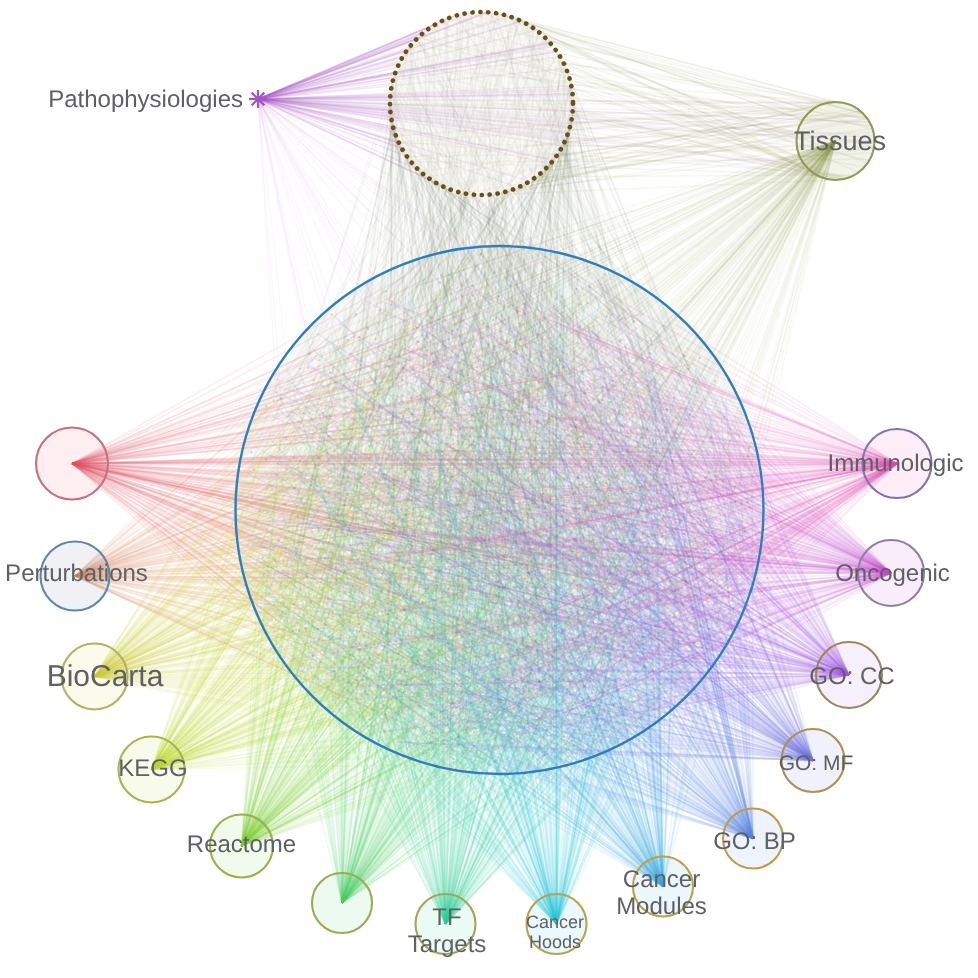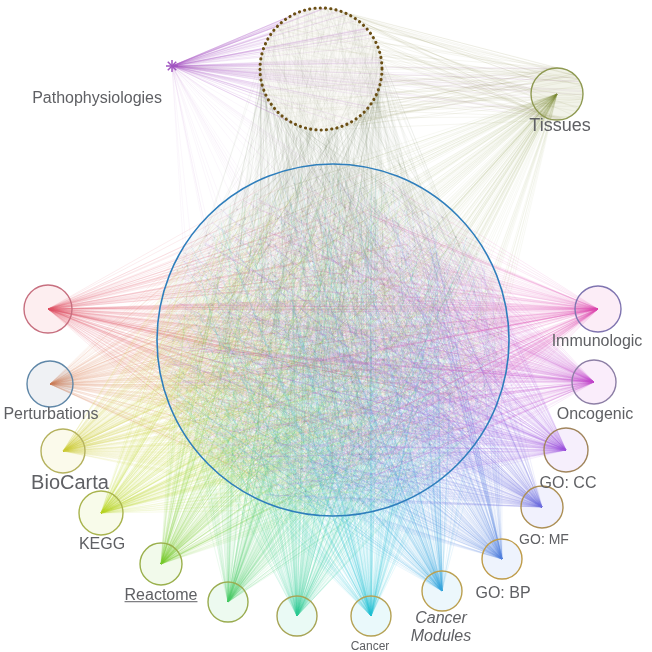--- a/index.html
+++ b/index.html
@@ -11,7 +11,7 @@
   .label{
     position:absolute;transform:translate(-50%,-50%);
     color:#5f6064;text-align:center;line-height:1.1;white-space:nowrap;
-    cursor:pointer;z-index:5;user-select:none;margin-top:31px;
+    cursor:pointer;z-index:5;user-select:none;
   }
   .label.wrap{white-space:normal;}
   .label.center-label{color:#55565a;letter-spacing:0.5px;}

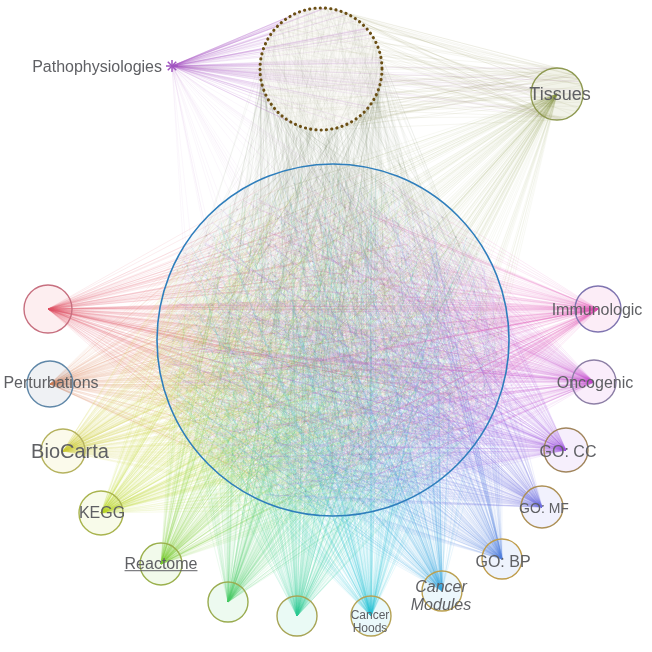--- a/index.html
+++ b/index.html
@@ -3398,7 +3398,7 @@
   <div class="label" style="left: 51px; top: 383px; font-size: 16px;">Perturbations</div>
   <div class="label" style="left: 70px; top: 451px; font-size: 20px;">BioCarta</div>
   <div class="label" style="left: 102px; top: 513px; font-size: 16px;">KEGG</div>
-  <div class="label" style="left: 161px; top: 564px; font-size: 16px; text-decoration: underline;">Reactome</div>
+  <div class="label" style="left: 161px; top: 564px; font-size: 16px;">Reactome</div>
   <div class="label wrap" style="left: 370px; top: 622px; font-size: 12px; width: 64px;">Cancer Hoods</div>
   <div class="label wrap" style="left: 441px; top: 596px; font-size: 16px; width: 76px; font-style: italic;">Cancer Modules</div>
   <div class="label" style="left: 503px; top: 562px; font-size: 16px;">GO: BP</div>

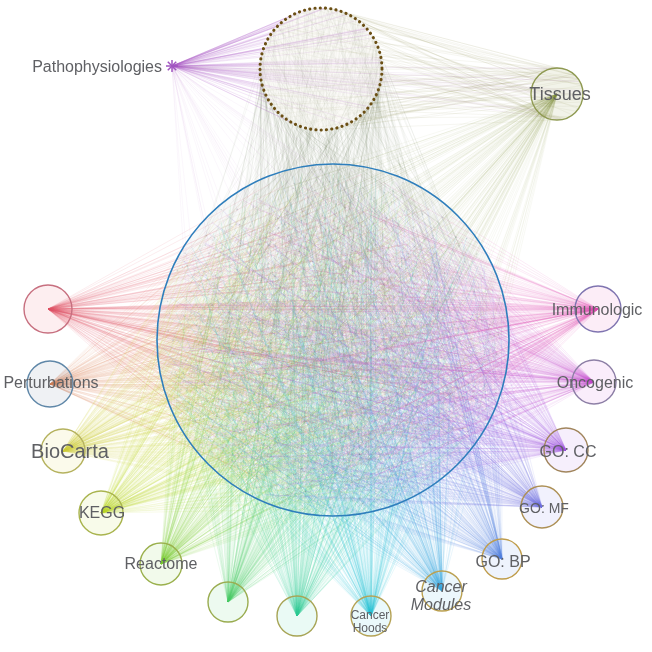--- a/index.html
+++ b/index.html
@@ -3400,7 +3400,7 @@
   <div class="label" style="left: 102px; top: 513px; font-size: 16px;">KEGG</div>
   <div class="label" style="left: 161px; top: 564px; font-size: 16px;">Reactome</div>
   <div class="label wrap" style="left: 370px; top: 622px; font-size: 12px; width: 64px;">Cancer Hoods</div>
-  <div class="label wrap" style="left: 441px; top: 596px; font-size: 16px; width: 76px; font-style: italic;">Cancer Modules</div>
+  <div class="label wrap" style="left: 441px; top: 596px; font-size: 16px; width: 76px;">Cancer Modules</div>
   <div class="label" style="left: 503px; top: 562px; font-size: 16px;">GO: BP</div>
   <div class="label" style="left: 544px; top: 509px; font-size: 14px; text-align: right;">GO: MF</div>
   <div class="label" style="left: 568px; top: 452px; font-size: 16px;">GO: CC</div>

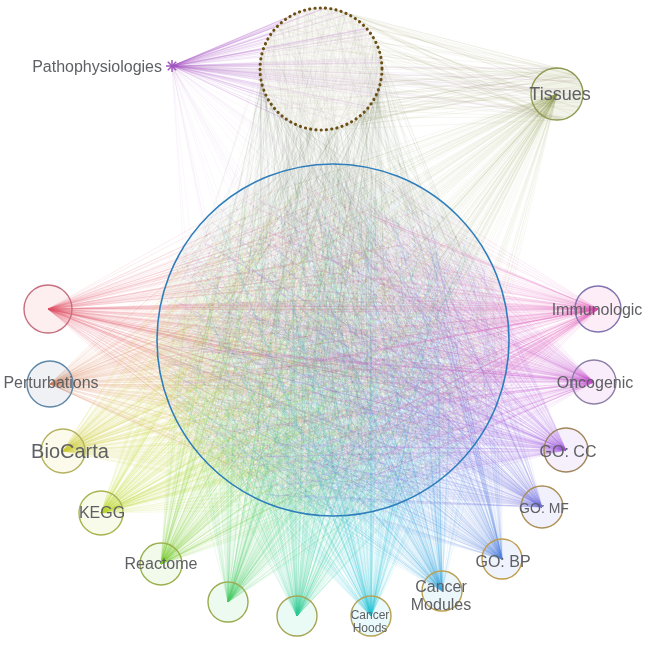--- a/index.html
+++ b/index.html
@@ -3399,6 +3399,7 @@
   <div class="label" style="left: 70px; top: 451px; font-size: 20px;">BioCarta</div>
   <div class="label" style="left: 102px; top: 513px; font-size: 16px;">KEGG</div>
   <div class="label" style="left: 161px; top: 564px; font-size: 16px;">Reactome</div>
+  <div class="label wrap" style="left: 298px; top: 621px; font-size: 16px; width: 66px;">TF Targets</div>
   <div class="label wrap" style="left: 370px; top: 622px; font-size: 12px; width: 64px;">Cancer Hoods</div>
   <div class="label wrap" style="left: 441px; top: 596px; font-size: 16px; width: 76px;">Cancer Modules</div>
   <div class="label" style="left: 503px; top: 562px; font-size: 16px;">GO: BP</div>

